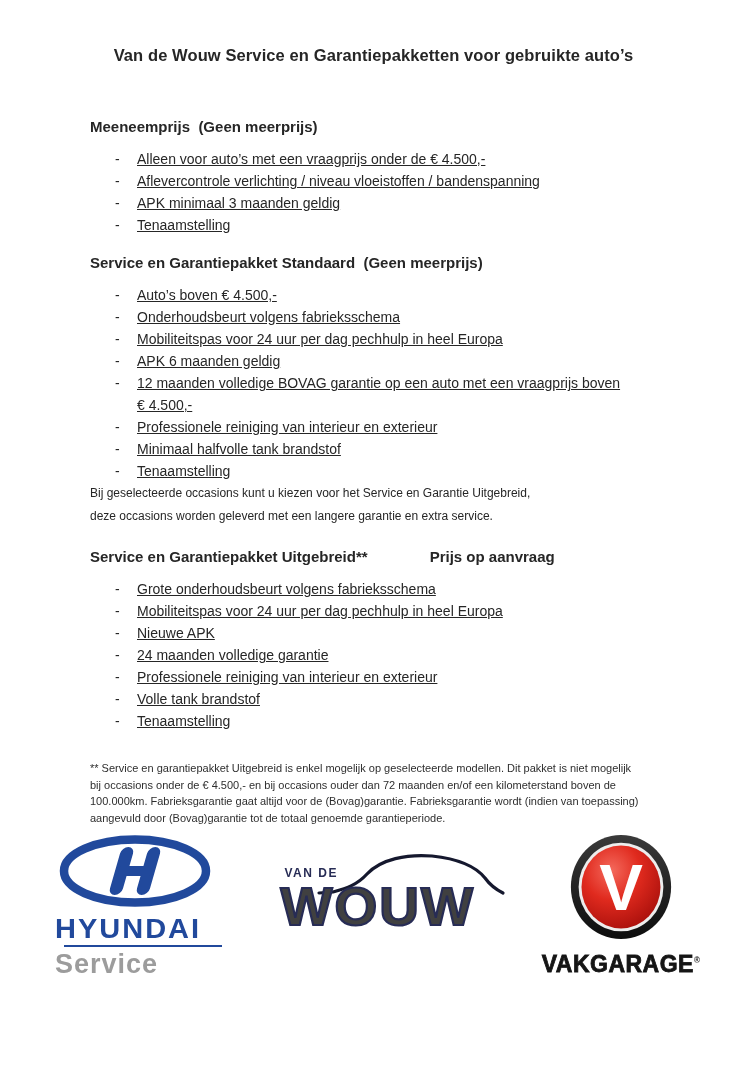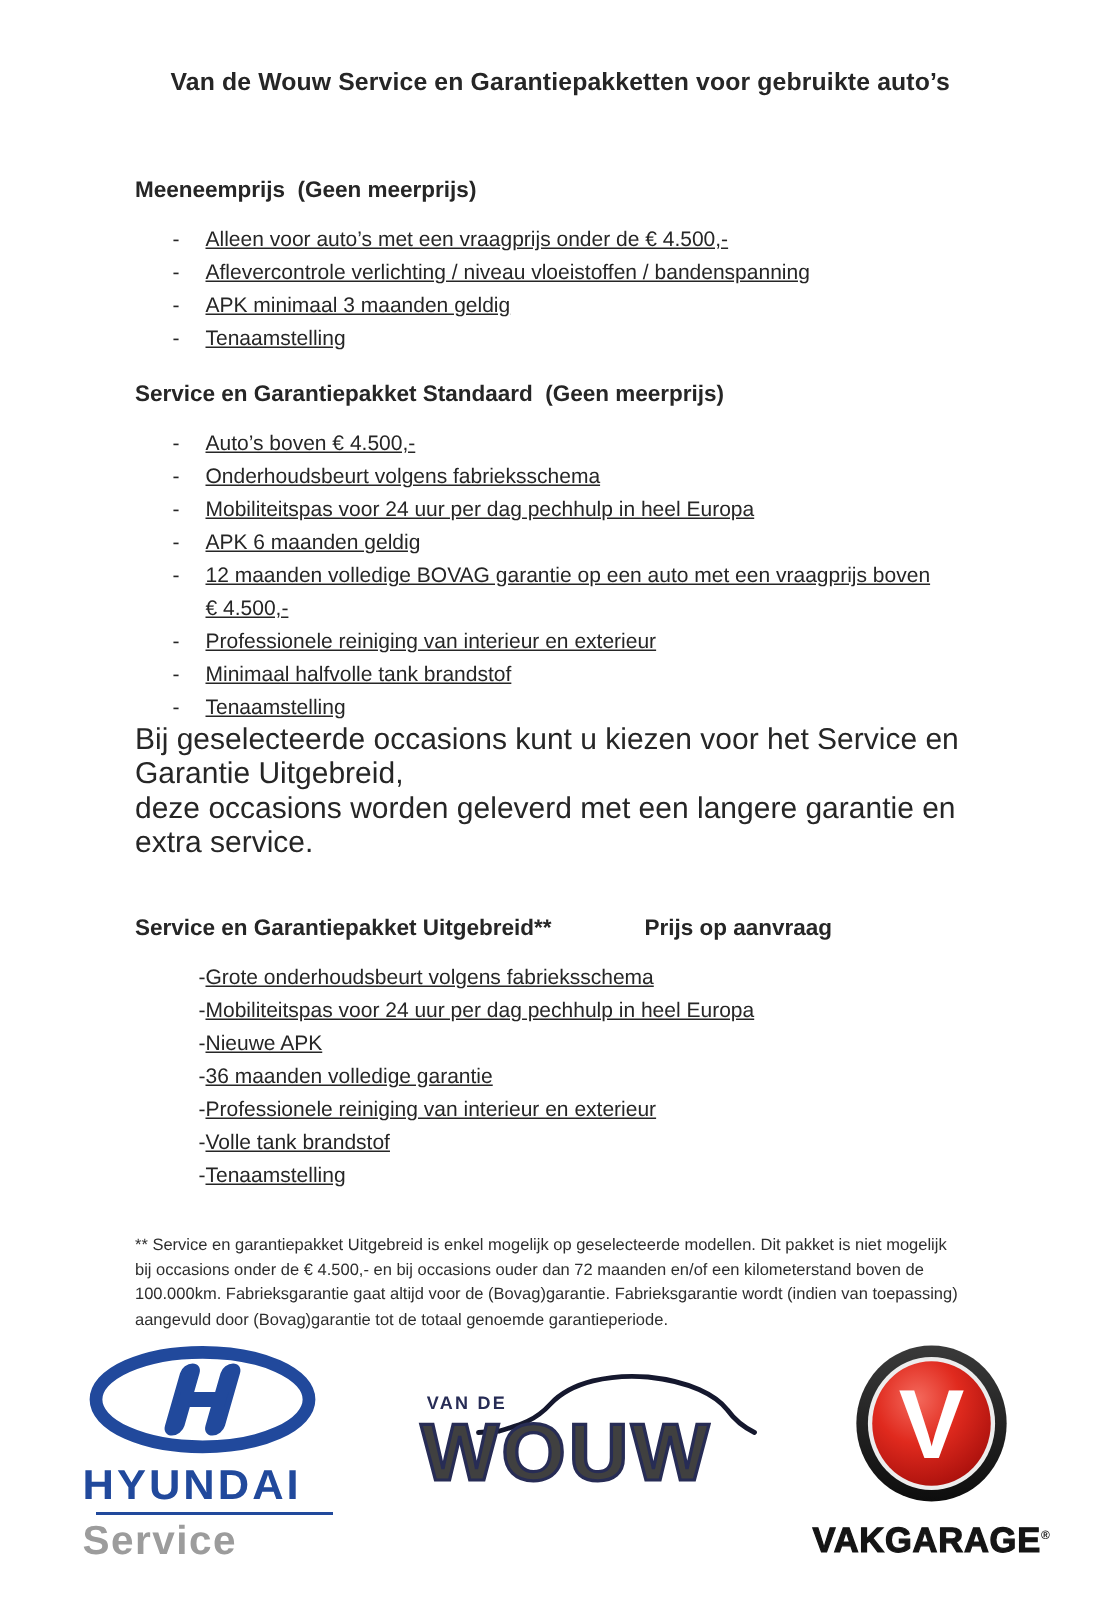--- a/index.html
+++ b/index.html
@@ -31,7 +31,7 @@
   .gap-after-list2{margin-top:32px;}
   .gap-after-par{margin-top:36px;text-align:right;}
   .paragraph{
-    font-size:20px;line-height:23px;white-space:pre-line;margin:0;
+    font-size:12px;line-height:23px;white-space:pre-line;margin:0;
   }
   .footnote{
     margin:28px -40px 0 0;

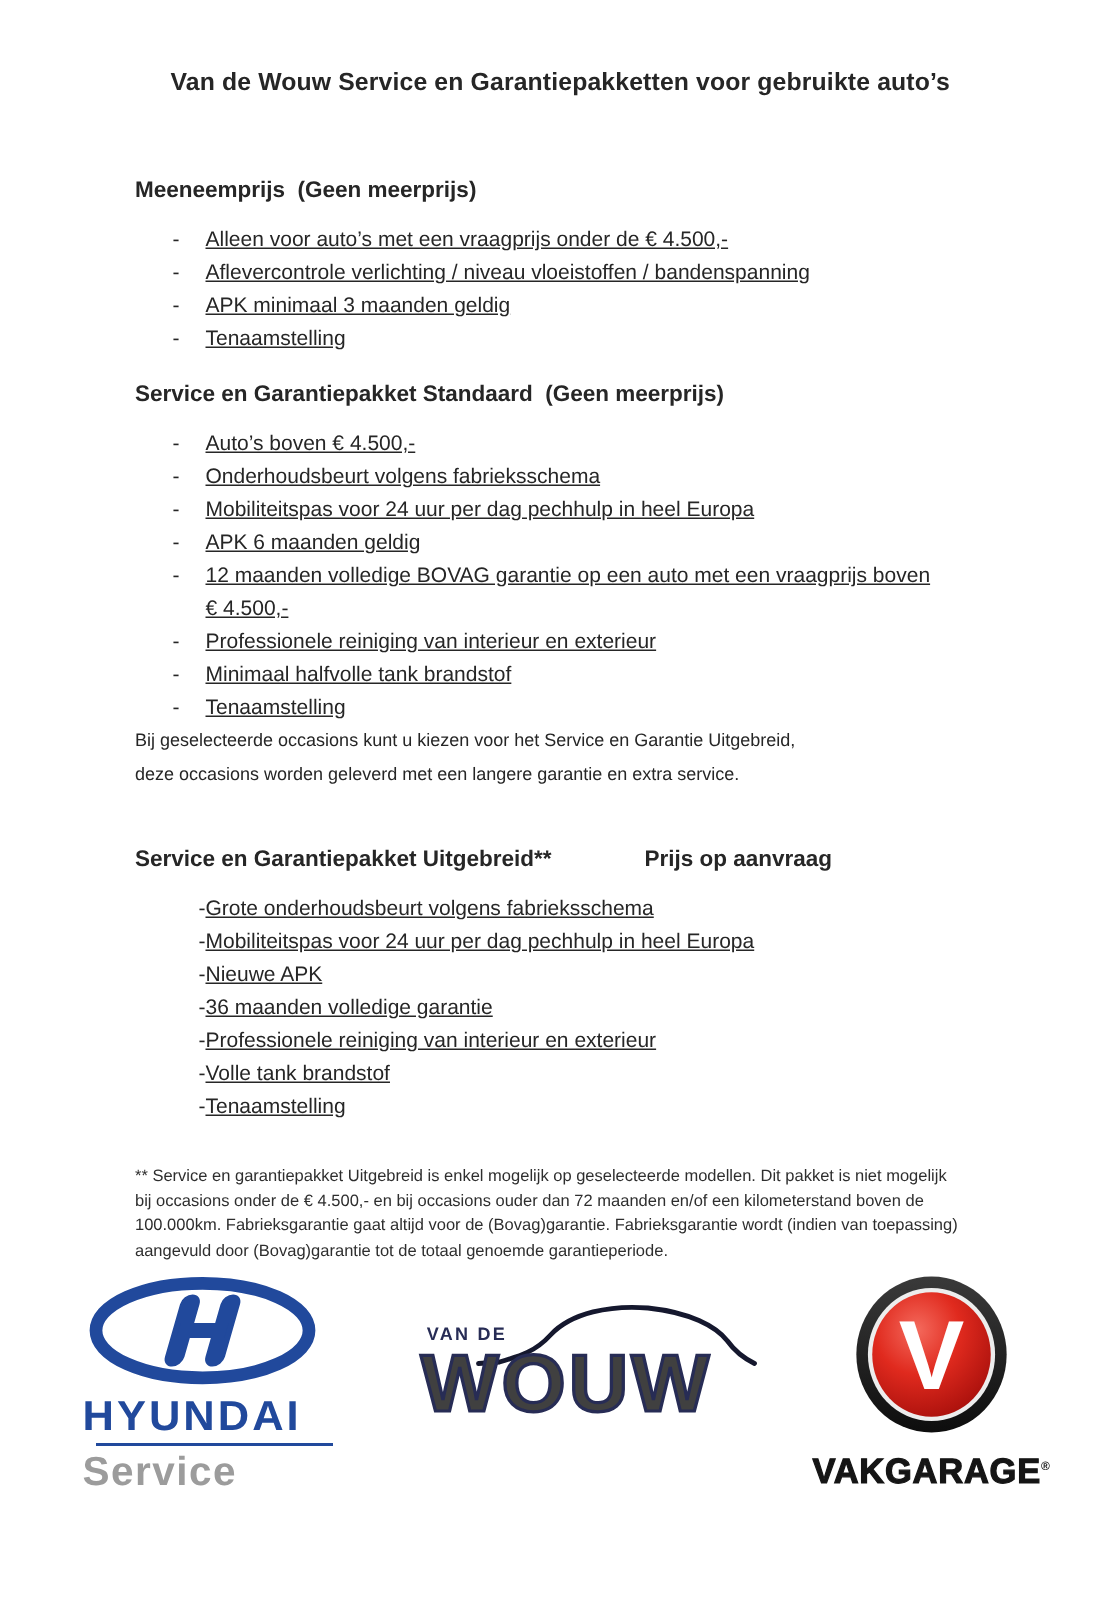--- a/index.html
+++ b/index.html
@@ -29,7 +29,7 @@
   .li-text{white-space:pre-line;text-decoration:underline;}
   .gap-after-list1{margin-top:18px;}
   .gap-after-list2{margin-top:32px;}
-  .gap-after-par{margin-top:36px;text-align:right;}
+  .gap-after-par{margin-top:20px;}
   .paragraph{
     font-size:12px;line-height:23px;white-space:pre-line;margin:0;
   }

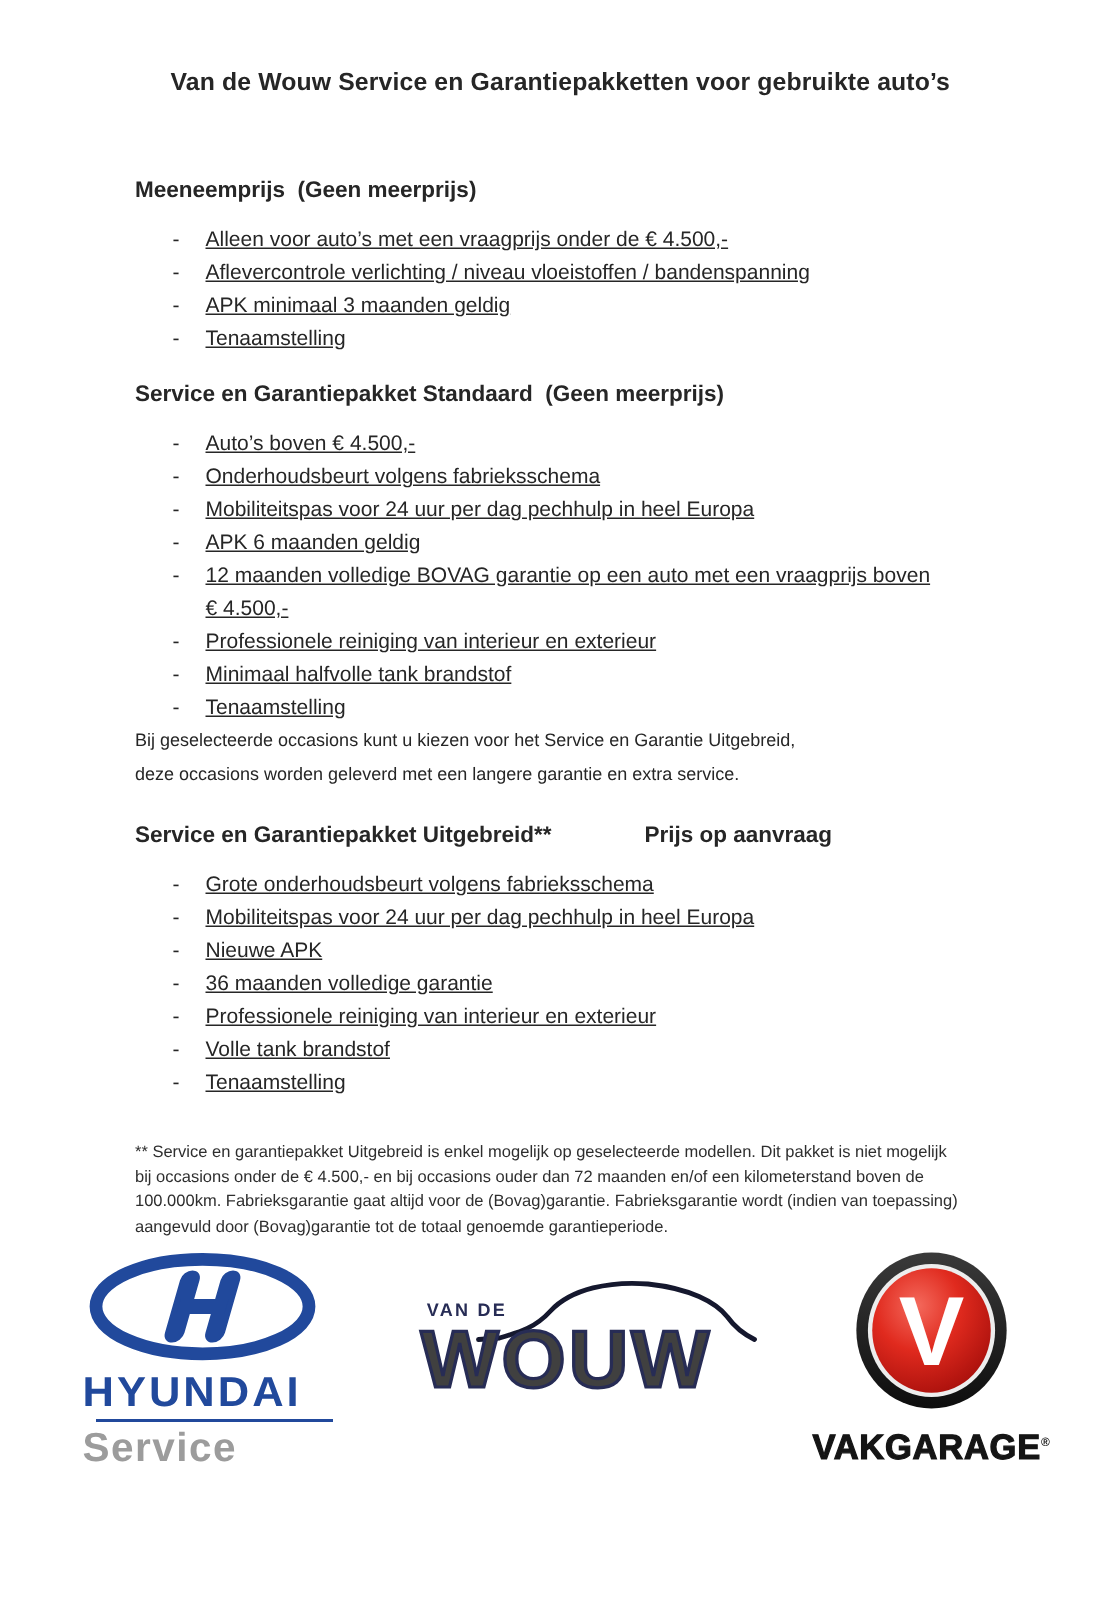--- a/index.html
+++ b/index.html
@@ -167,7 +167,7 @@
         </li>
       <li>
           <span class="dash">-</span>
-          <span class="li-text">36 maanden volledige garantie</span>
+          <span class="li-text">24 maanden volledige garantie</span>
         </li>
       <li>
           <span class="dash">-</span>

